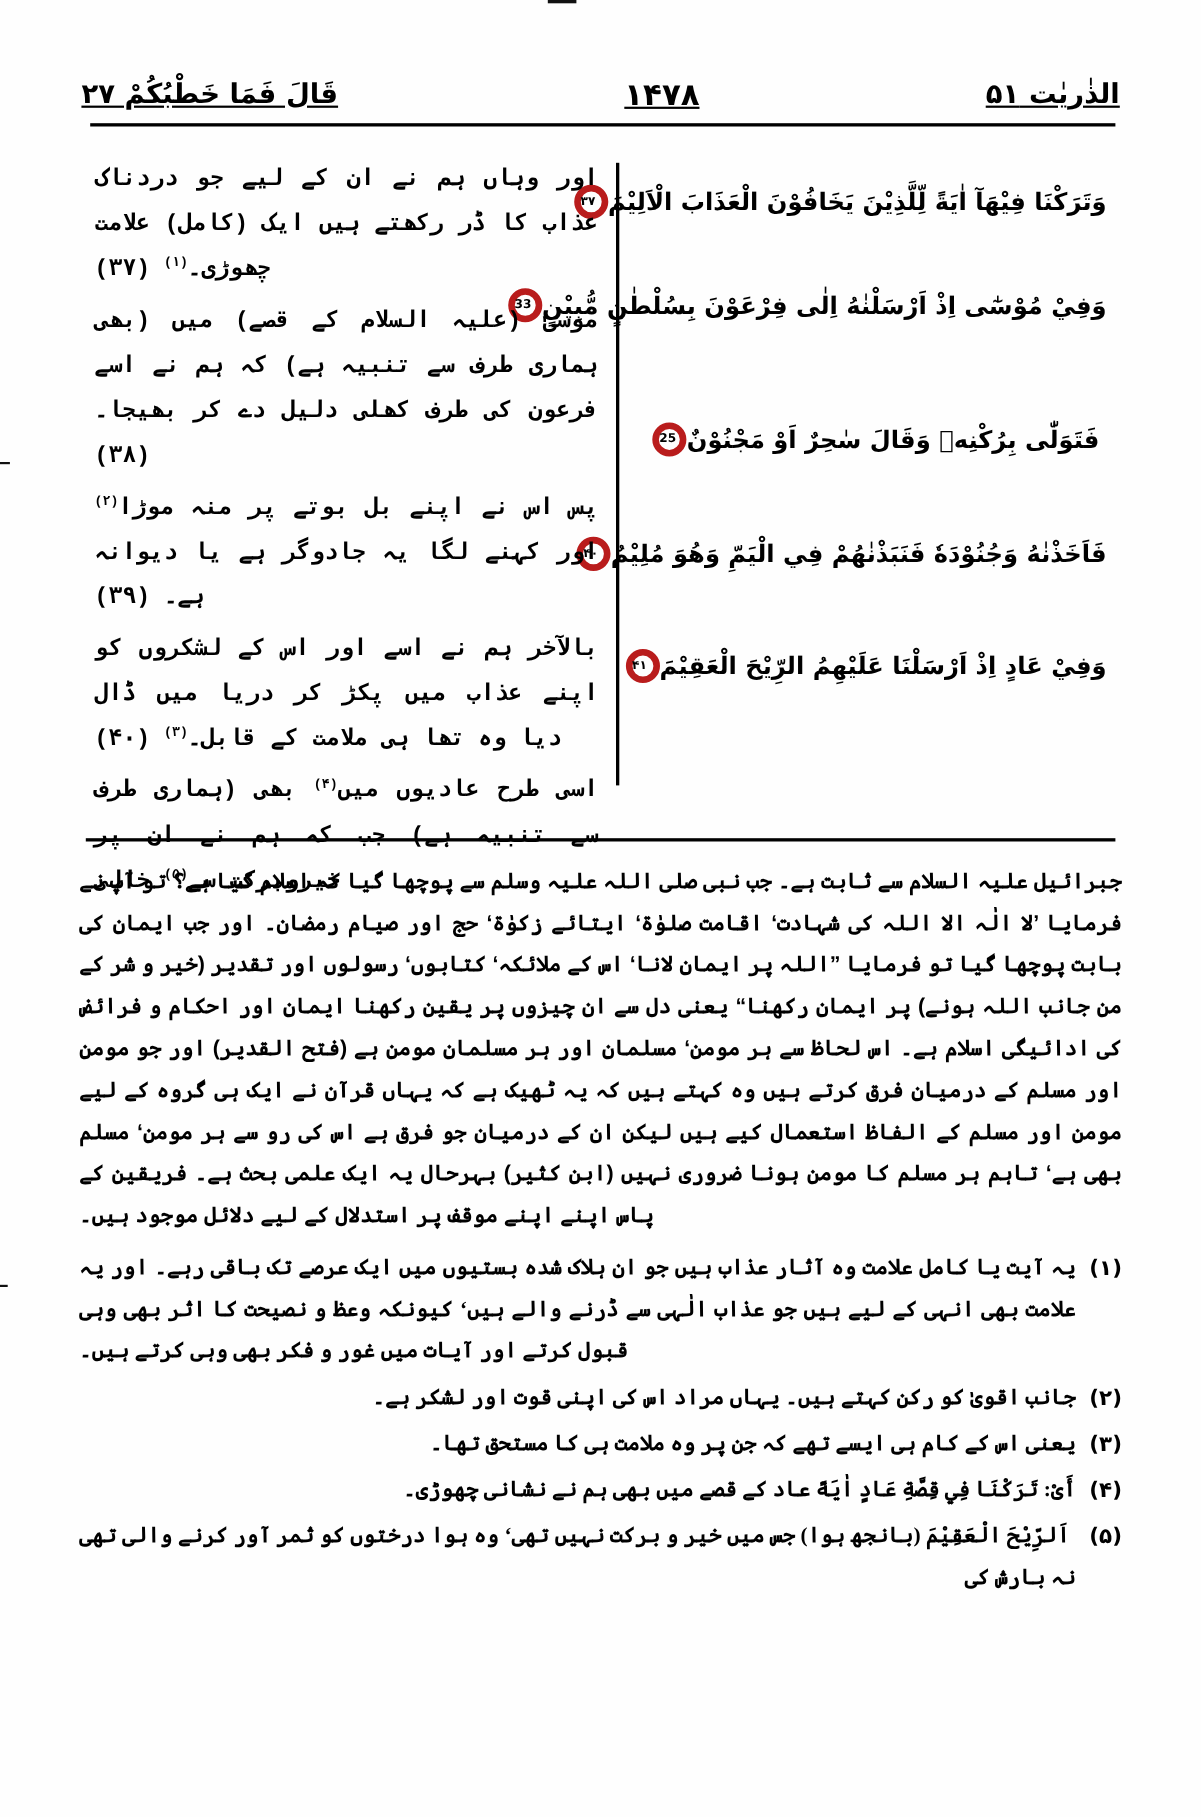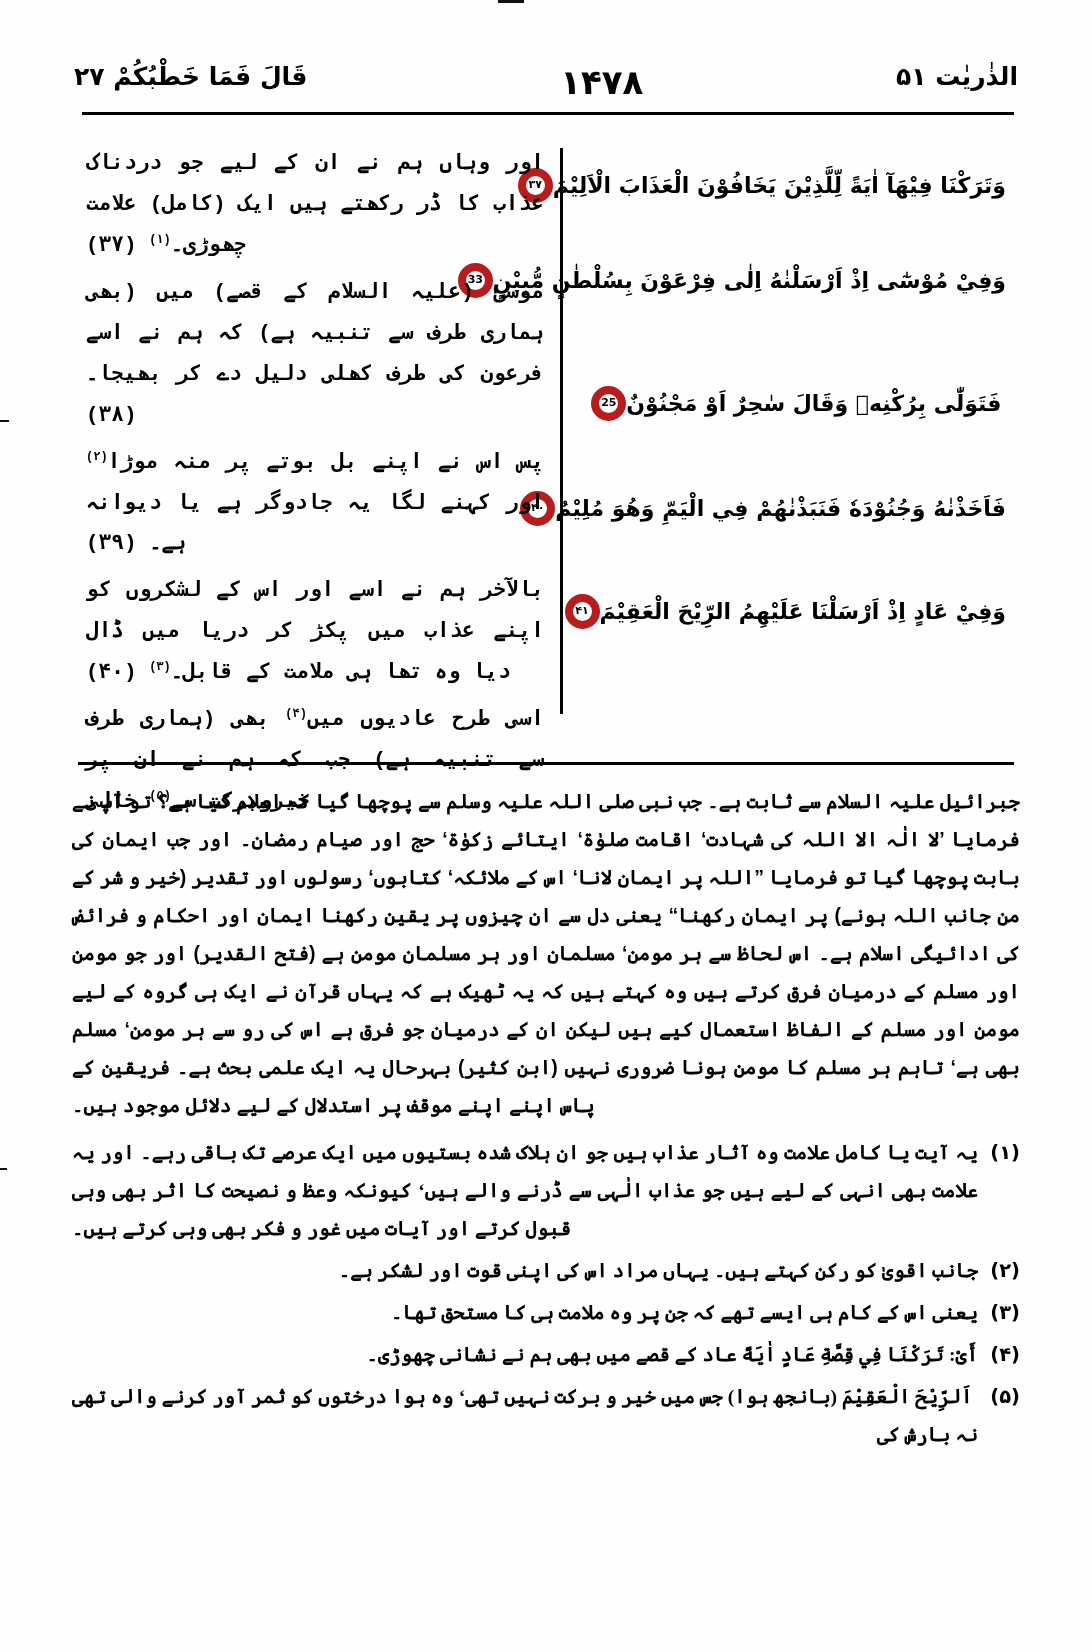--- a/index.html
+++ b/index.html
@@ -47,8 +47,9 @@
     height: 46px;
     display: flex;
     flex-direction: row-reverse;
-    align-items: flex-start;
+    align-items: center;
     justify-content: space-between;
+    text-decoration: underline;
   }
   .header-right, .header-left {
     font-family: "DejaVu Sans", sans-serif;

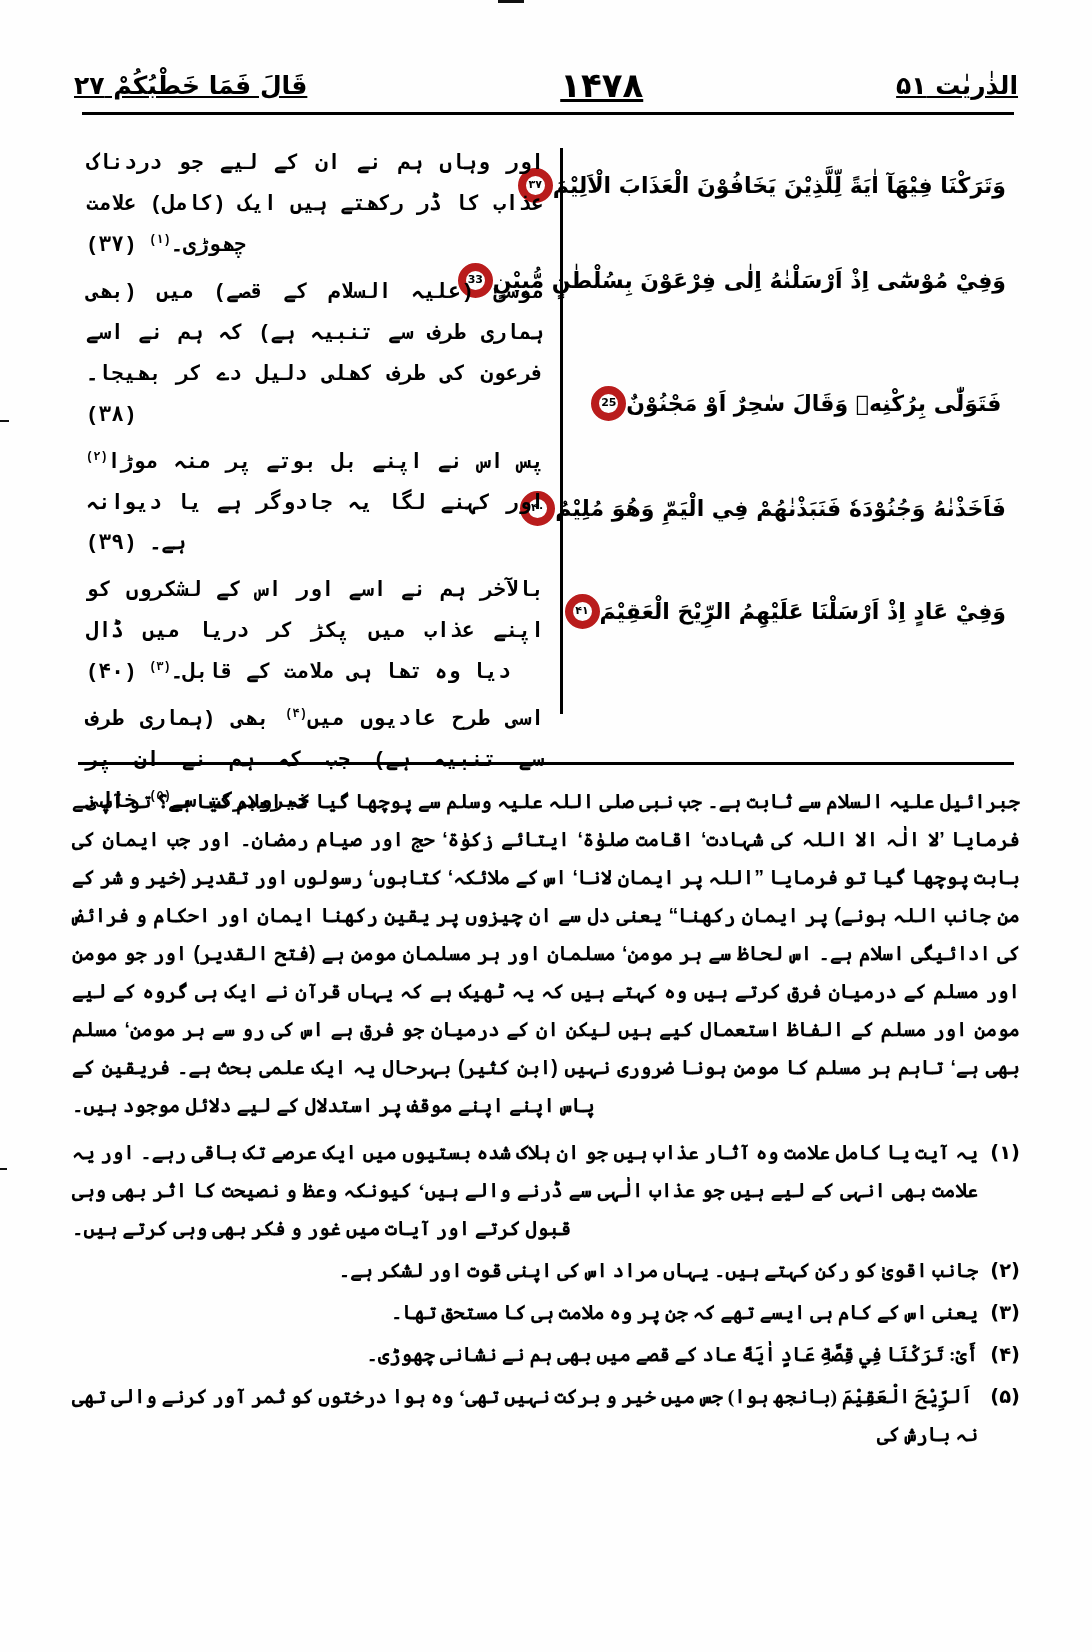--- a/index.html
+++ b/index.html
@@ -61,7 +61,7 @@
   .header-right { padding-left: 6px; }
   .header-left  { padding-right: 6px; }
   .header-center {
-    font-size: 34px;
+    font-size: 28px;
     font-weight: 700;
     letter-spacing: 1px;
   }

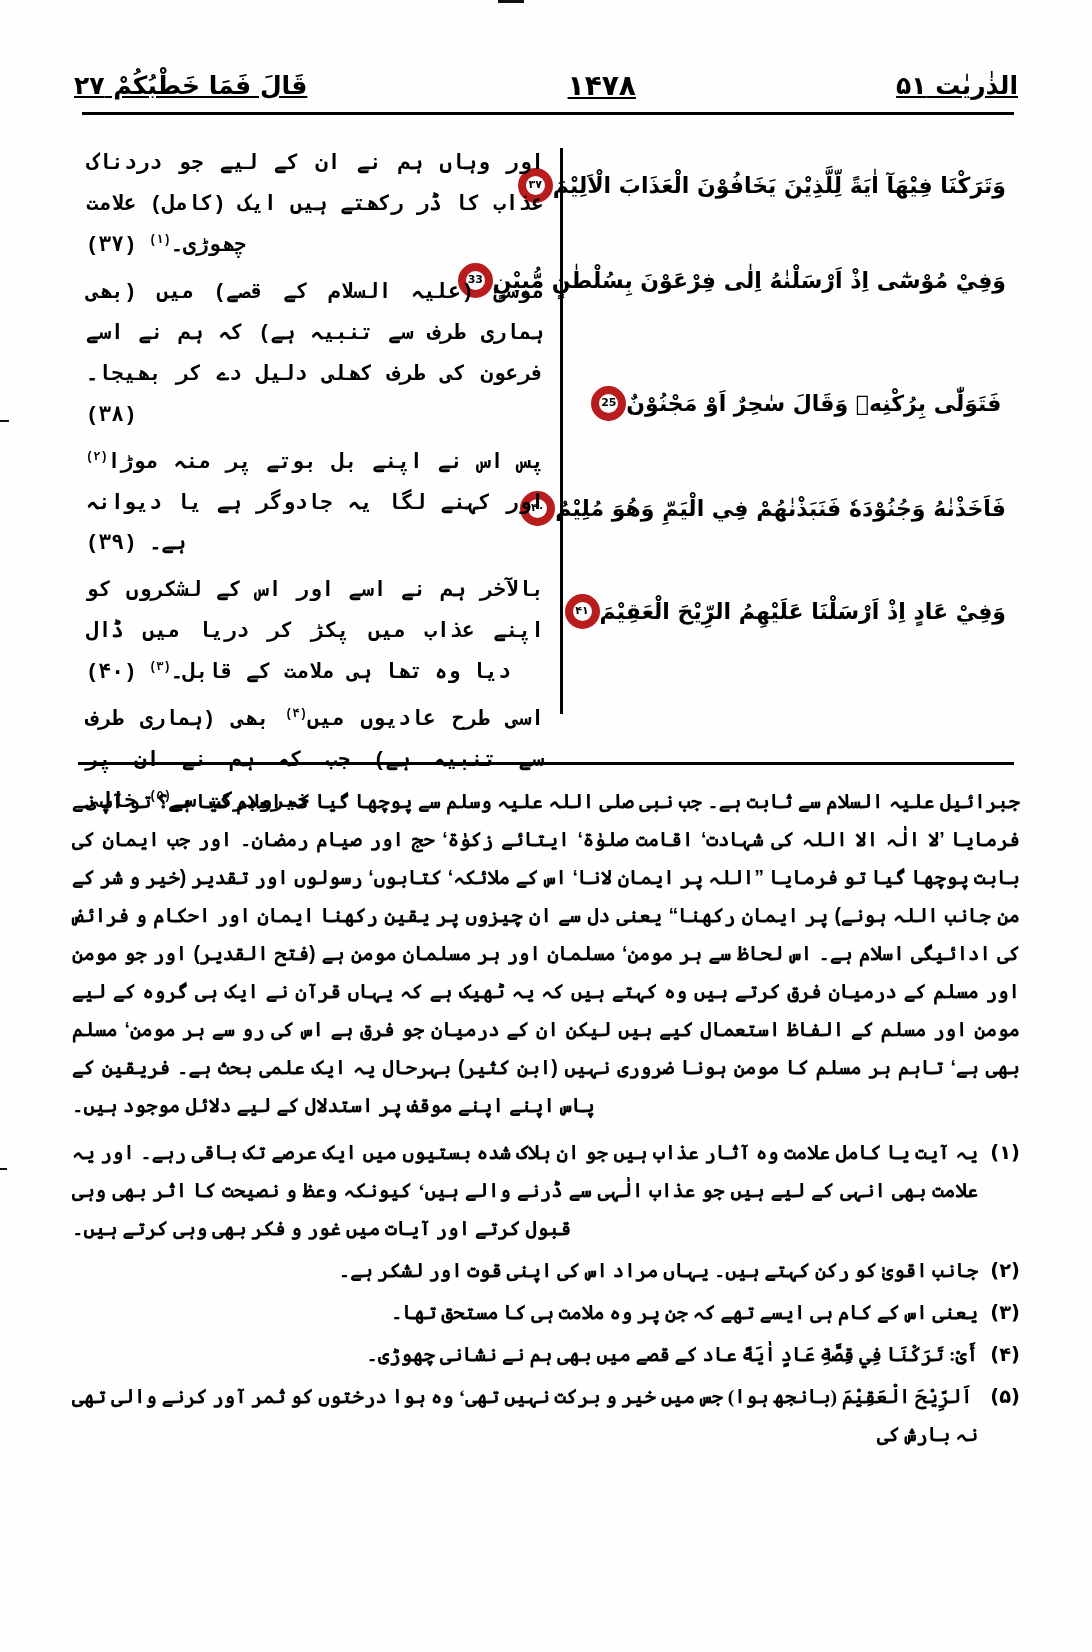--- a/index.html
+++ b/index.html
@@ -115,13 +115,13 @@
   }
   .ayah .num {
     display: inline-block;
-    border: 8px solid #b91c1c;
+    border: 6px solid #b91c1c;
     border-radius: 50%;
     width: 19px;
     height: 19px;
     line-height: 17px;
     font-size: 11px;
-    text-align: center;
+    text-align: left;
     vertical-align: 5px;
     margin-left: 8px;
     font-weight: 700;

